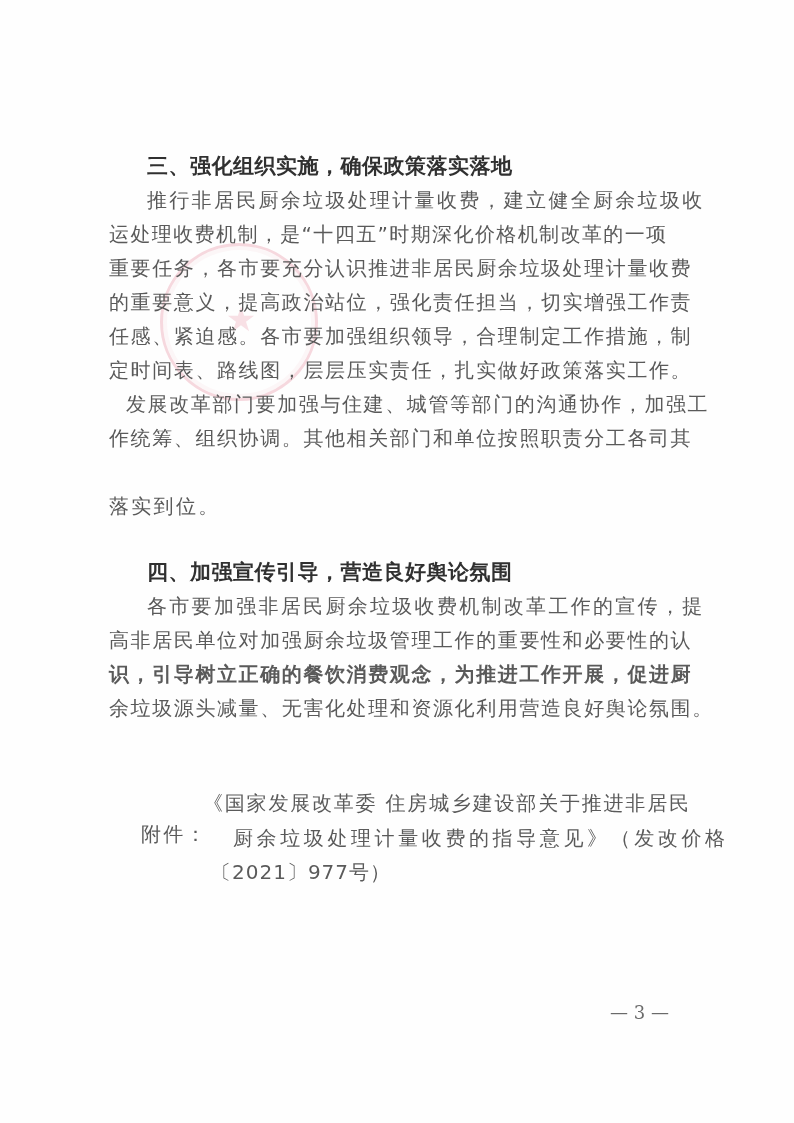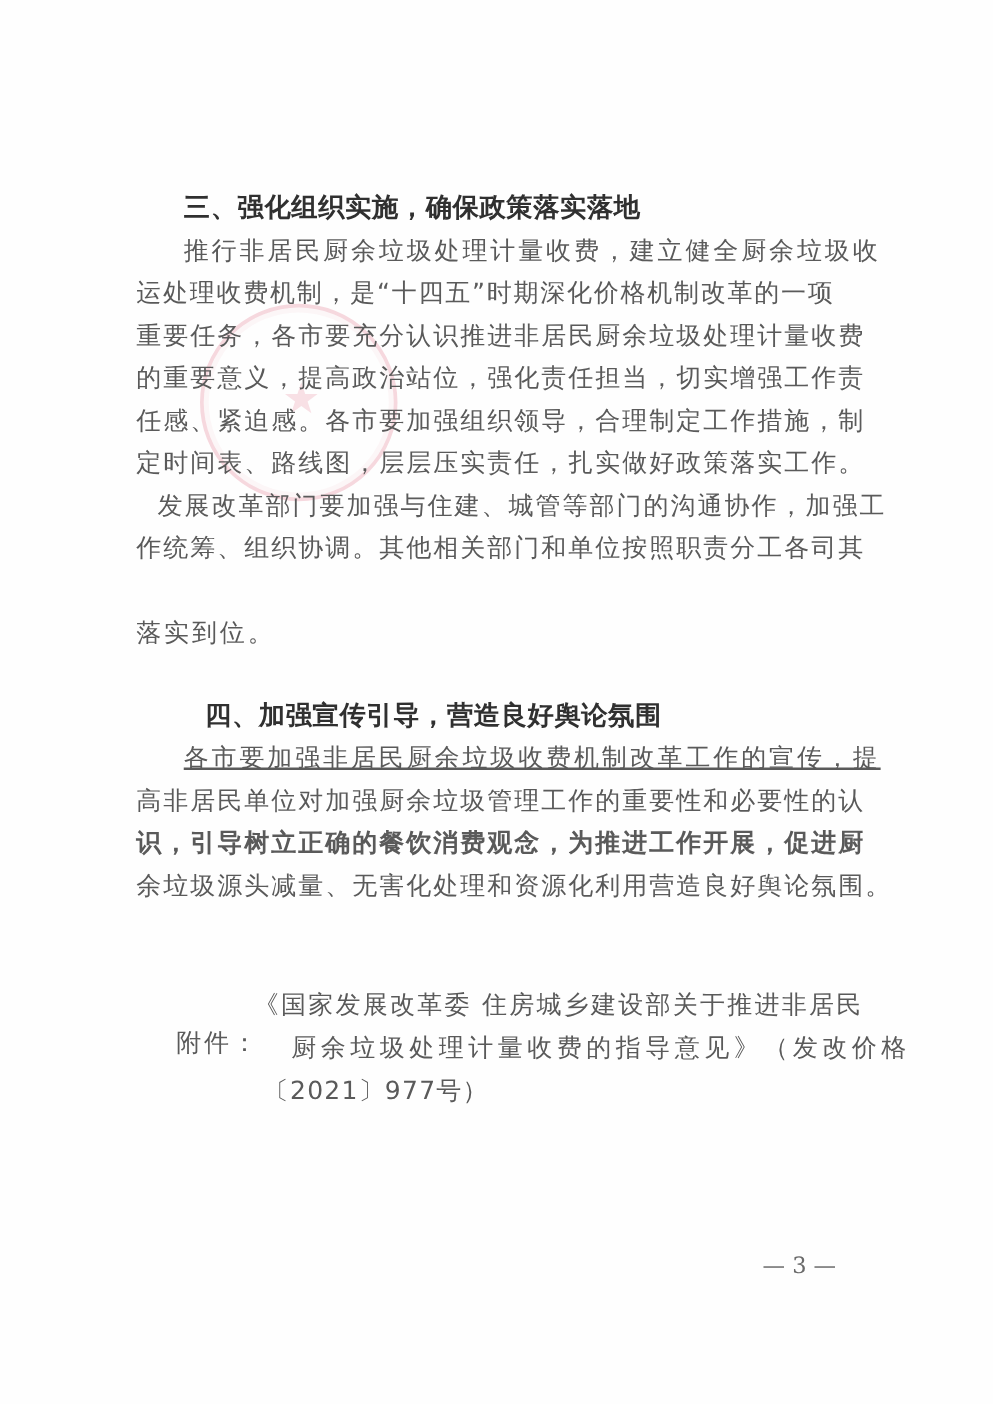--- a/index.html
+++ b/index.html
@@ -37,7 +37,7 @@
   <div class="line b" style="left:109px; top:426px; letter-spacing:1.6px;">作统筹、组织协调。其他相关部门和单位按照职责分工各司其</div>
   <div class="line b" style="left:109px; top:494px;">落实到位。</div>
 
-  <div class="line h" style="left:147px; top:560px;margin-left:17px;">四、加强宣传引导，营造良好舆论氛围</div>
+  <div class="line h" style="left:147px; top:560px;">四、加强宣传引导，营造良好舆论氛围</div>
   <div class="line b" style="left:147px; top:594px;text-decoration:underline;">各市要加强非居民厨余垃圾收费机制改革工作的宣传，提</div>
   <div class="line b" style="left:109px; top:628px; letter-spacing:1.6px;">高非居民单位对加强厨余垃圾管理工作的重要性和必要性的认</div>
   <div class="line b" style="left:109px; top:662px; letter-spacing:1.6px;font-weight:bold;">识，引导树立正确的餐饮消费观念，为推进工作开展，促进厨</div>

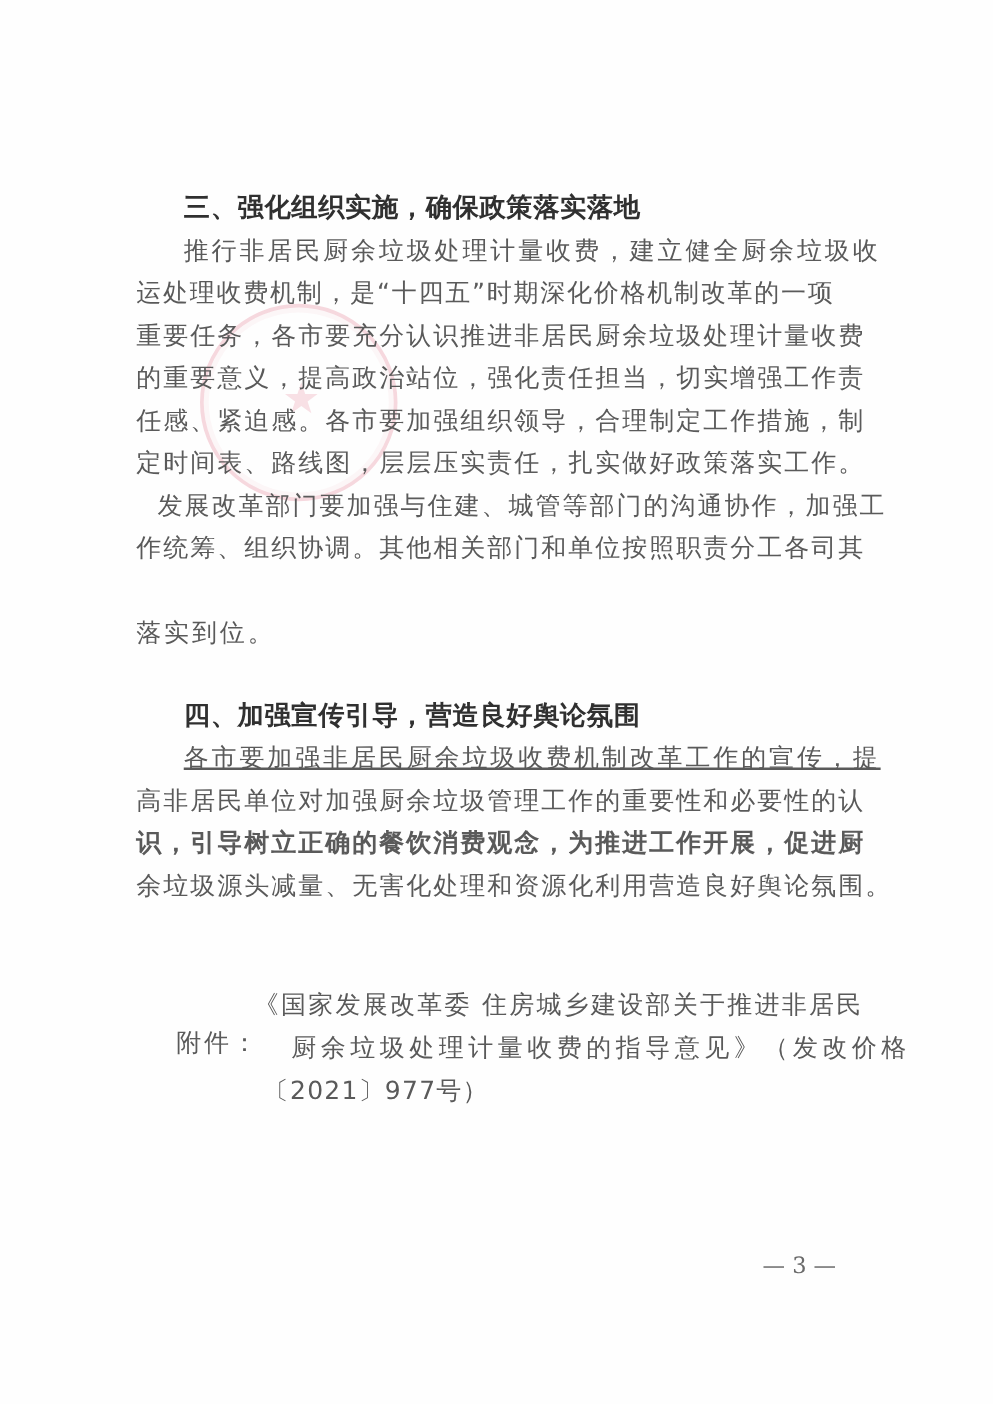--- a/index.html
+++ b/index.html
@@ -38,7 +38,7 @@
   <div class="line b" style="left:109px; top:494px;">落实到位。</div>
 
   <div class="line h" style="left:147px; top:560px;">四、加强宣传引导，营造良好舆论氛围</div>
-  <div class="line b" style="left:147px; top:594px;text-decoration:underline;">各市要加强非居民厨余垃圾收费机制改革工作的宣传，提</div>
+  <div class="line b" style="left:147px; top:594px;">各市要加强非居民厨余垃圾收费机制改革工作的宣传，提</div>
   <div class="line b" style="left:109px; top:628px; letter-spacing:1.6px;">高非居民单位对加强厨余垃圾管理工作的重要性和必要性的认</div>
   <div class="line b" style="left:109px; top:662px; letter-spacing:1.6px;font-weight:bold;">识，引导树立正确的餐饮消费观念，为推进工作开展，促进厨</div>
   <div class="line b" style="left:109px; top:696px; letter-spacing:1.6px;">余垃圾源头减量、无害化处理和资源化利用营造良好舆论氛围。</div>

